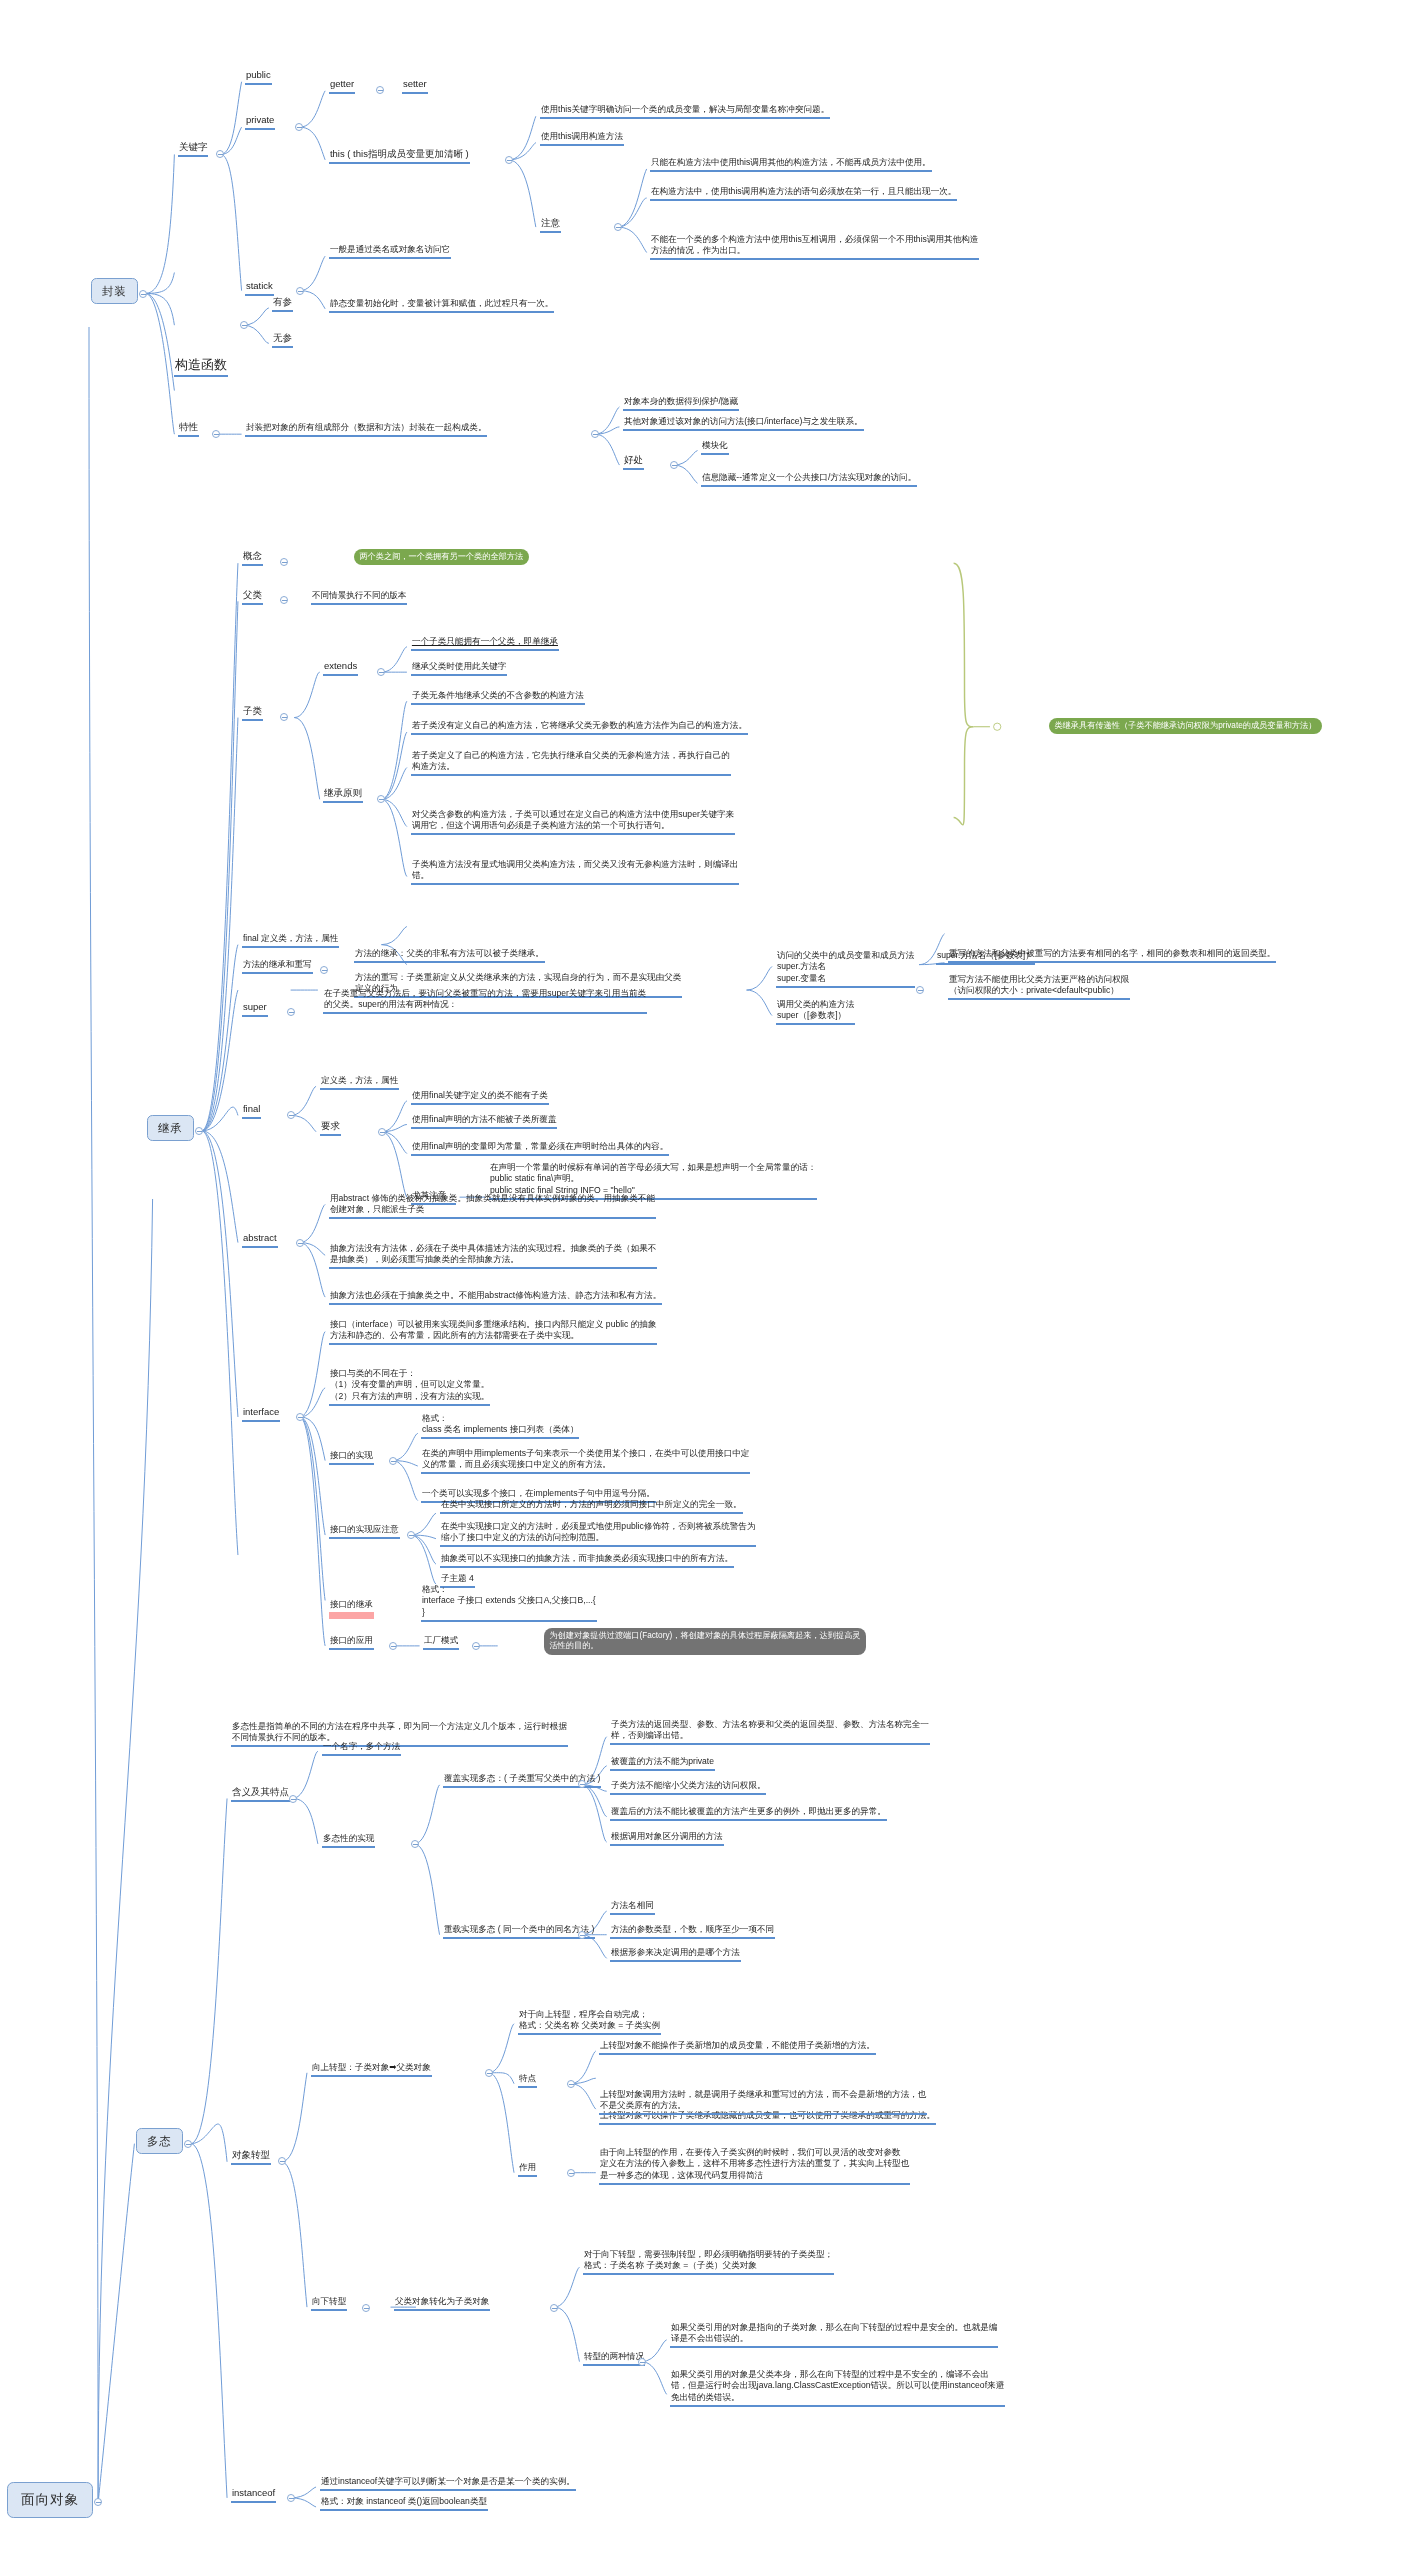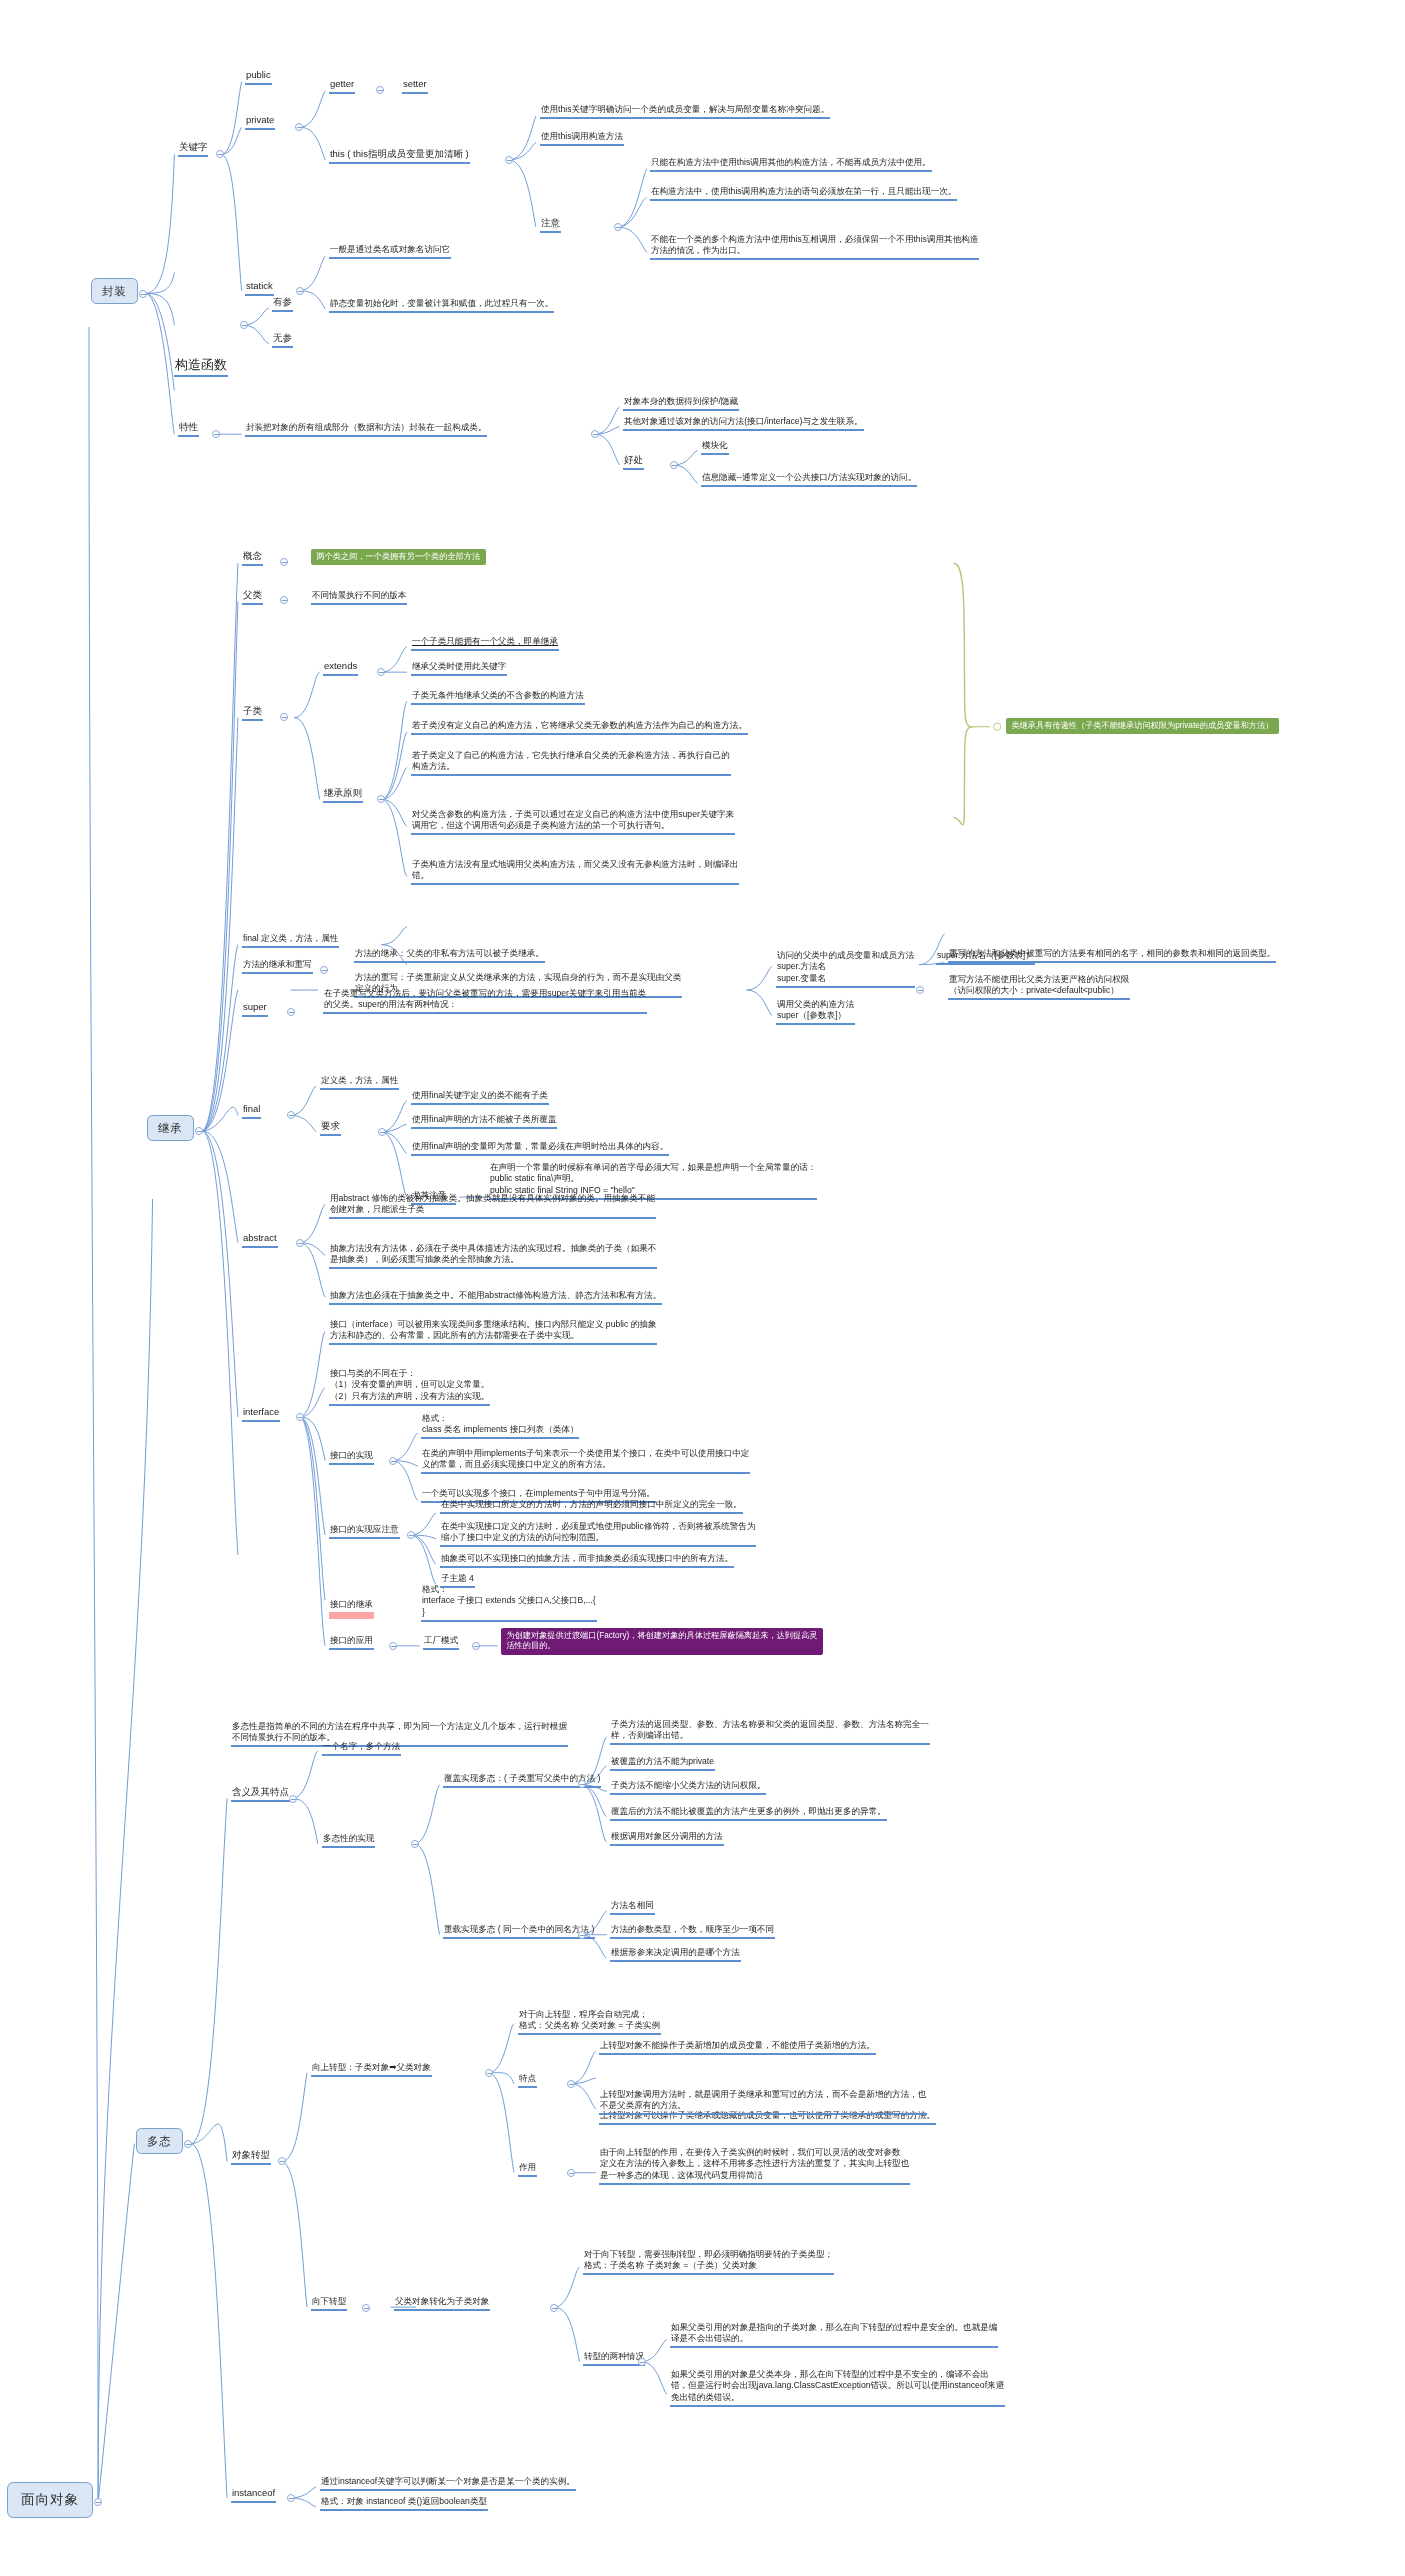--- a/index.html
+++ b/index.html
@@ -52,10 +52,11 @@
     font-size:8.2px;
     line-height:1.3;
     padding:2.7px 5.4px;
-    border-radius:2px;
+    border-radius:8px;
     color:#ffffff;
     border-bottom:none;
     white-space:pre-line;
+    margin-left:43px;
   }
   .hl.green { background:#7ba84e; }
   .hl.red   { background:#701a75; }

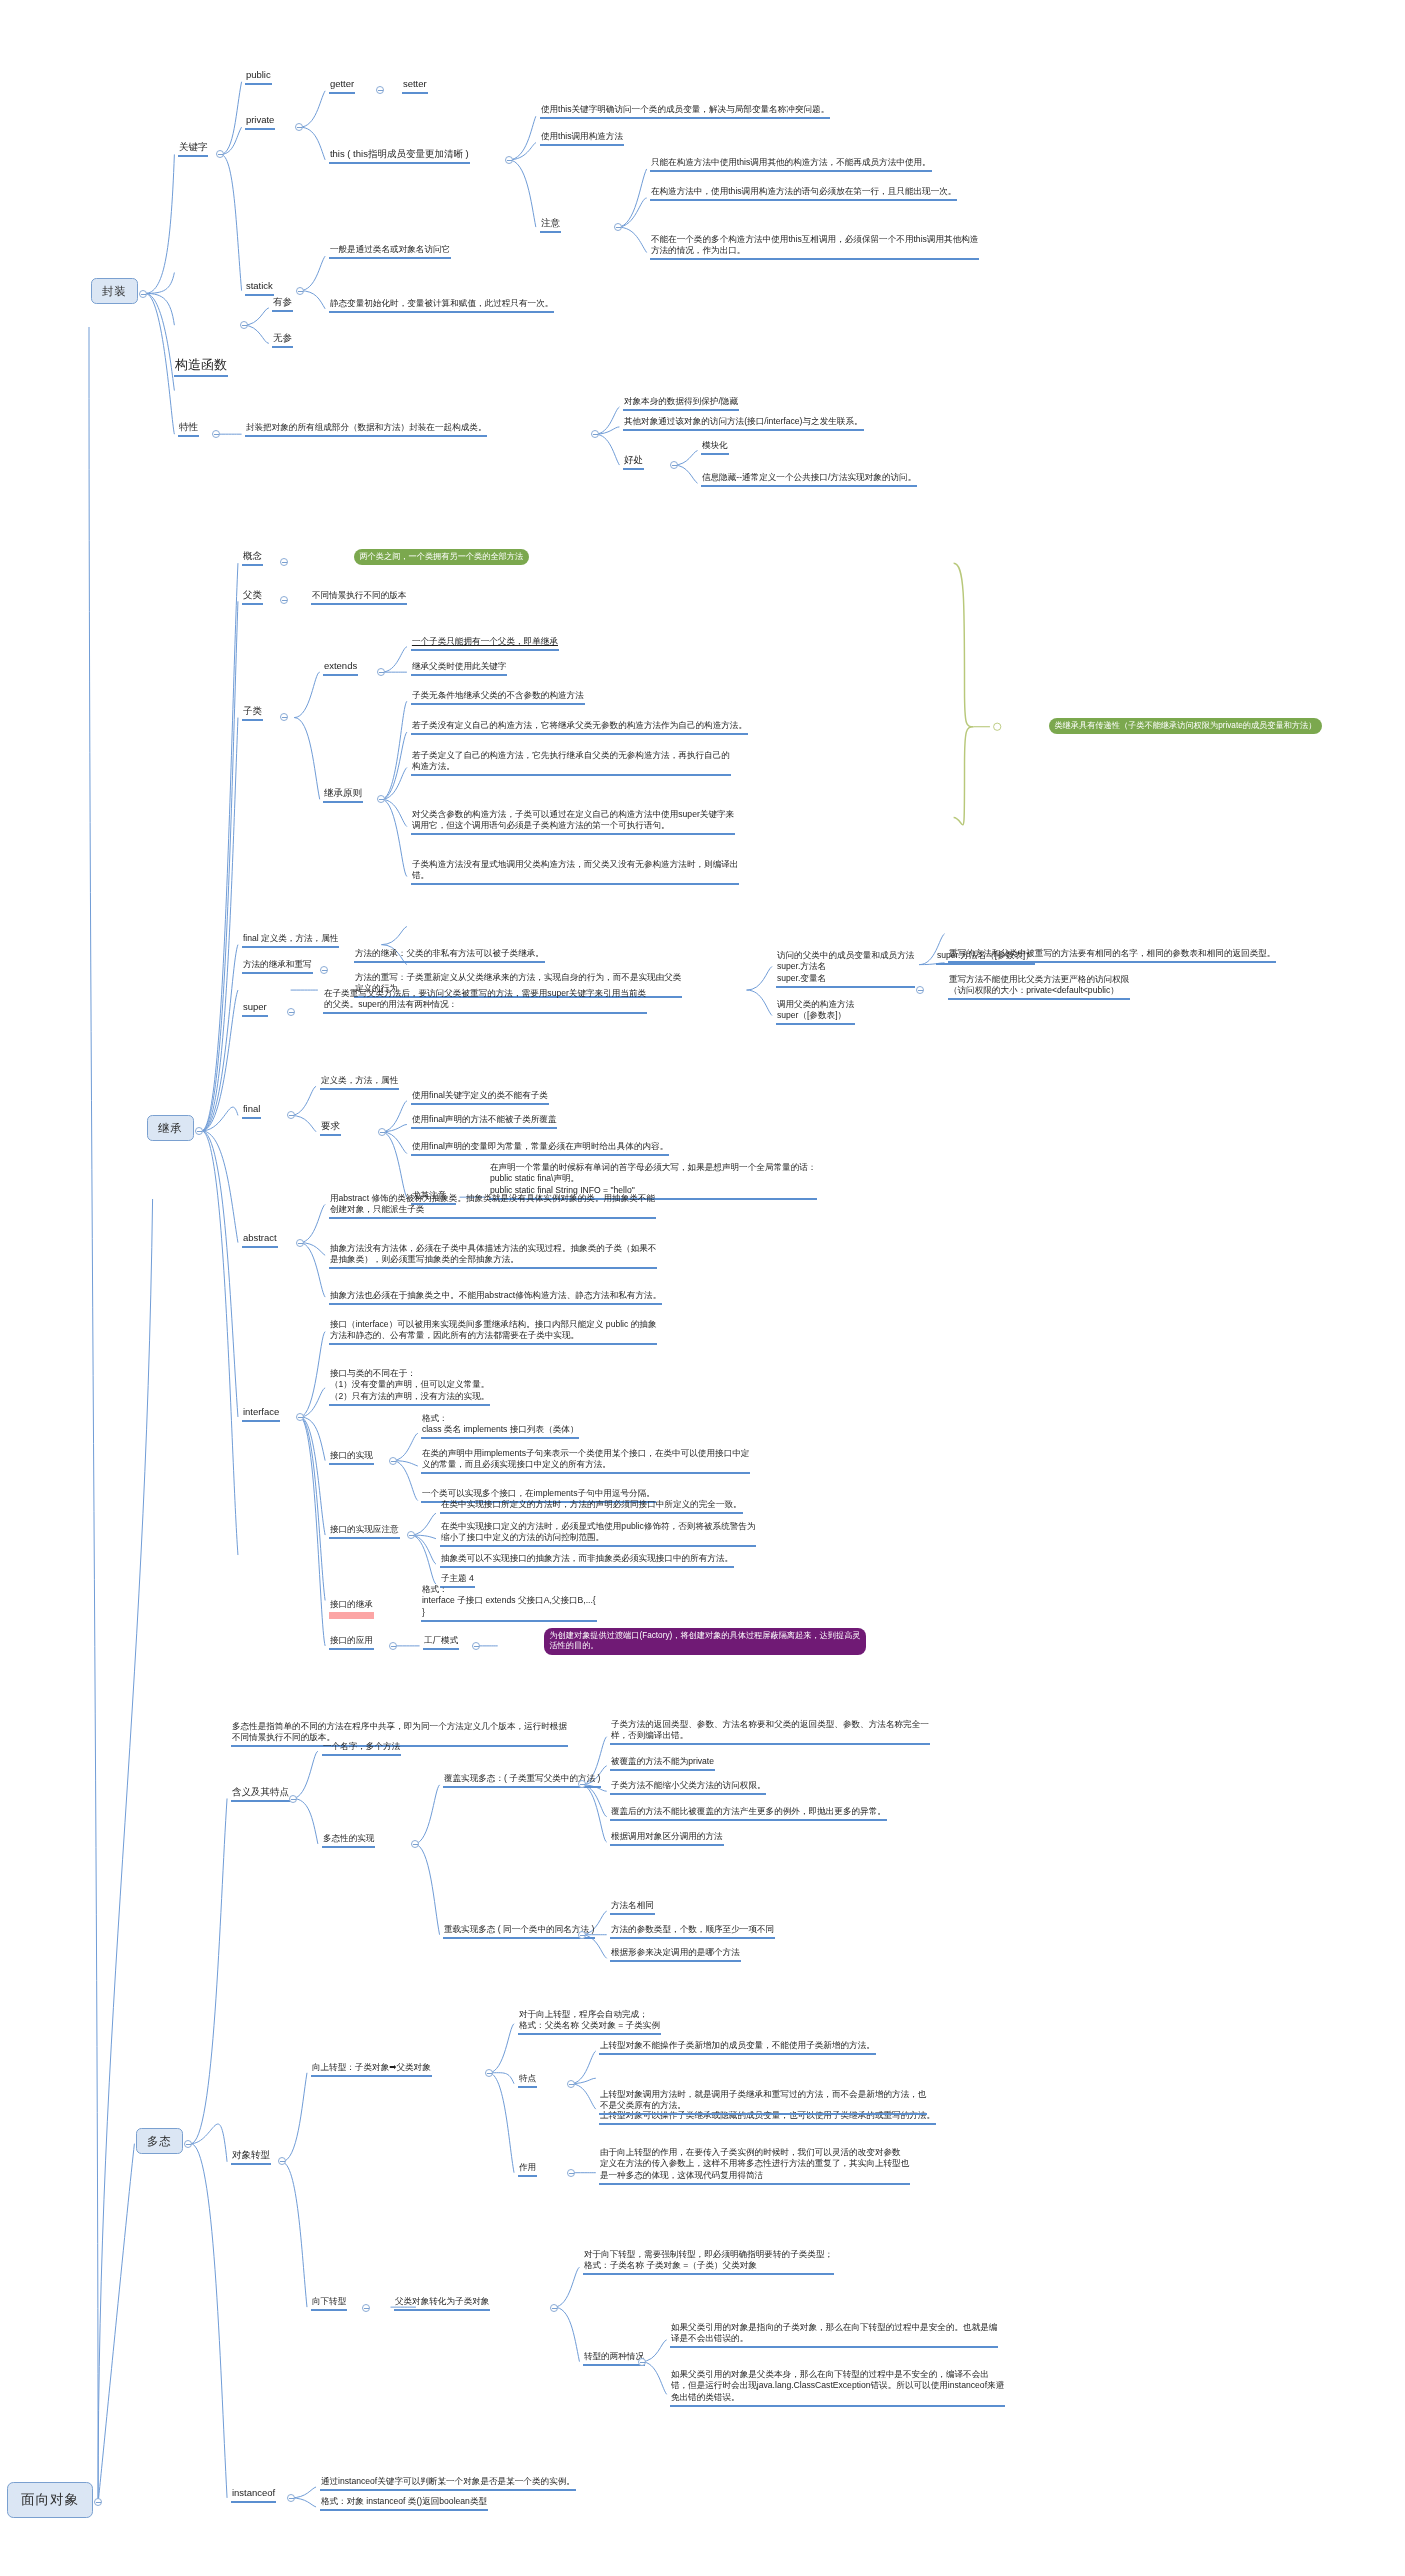--- a/index.html
+++ b/index.html
@@ -59,7 +59,7 @@
     margin-left:43px;
   }
   .hl.green { background:#7ba84e; }
-  .hl.red   { background:#701a75; }
+  .hl.red   { background:#737373; }
 
   
   .toggle {

